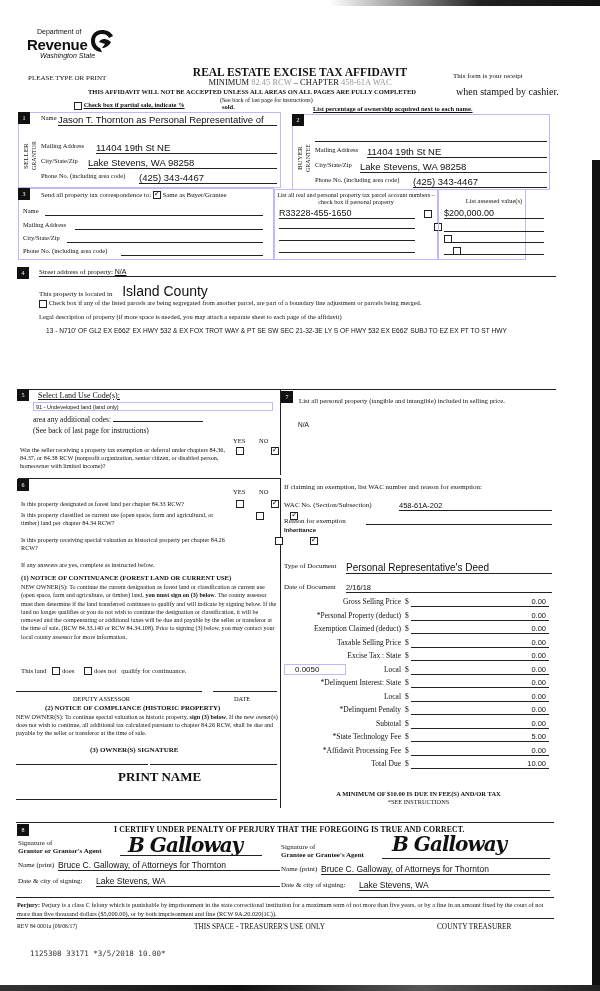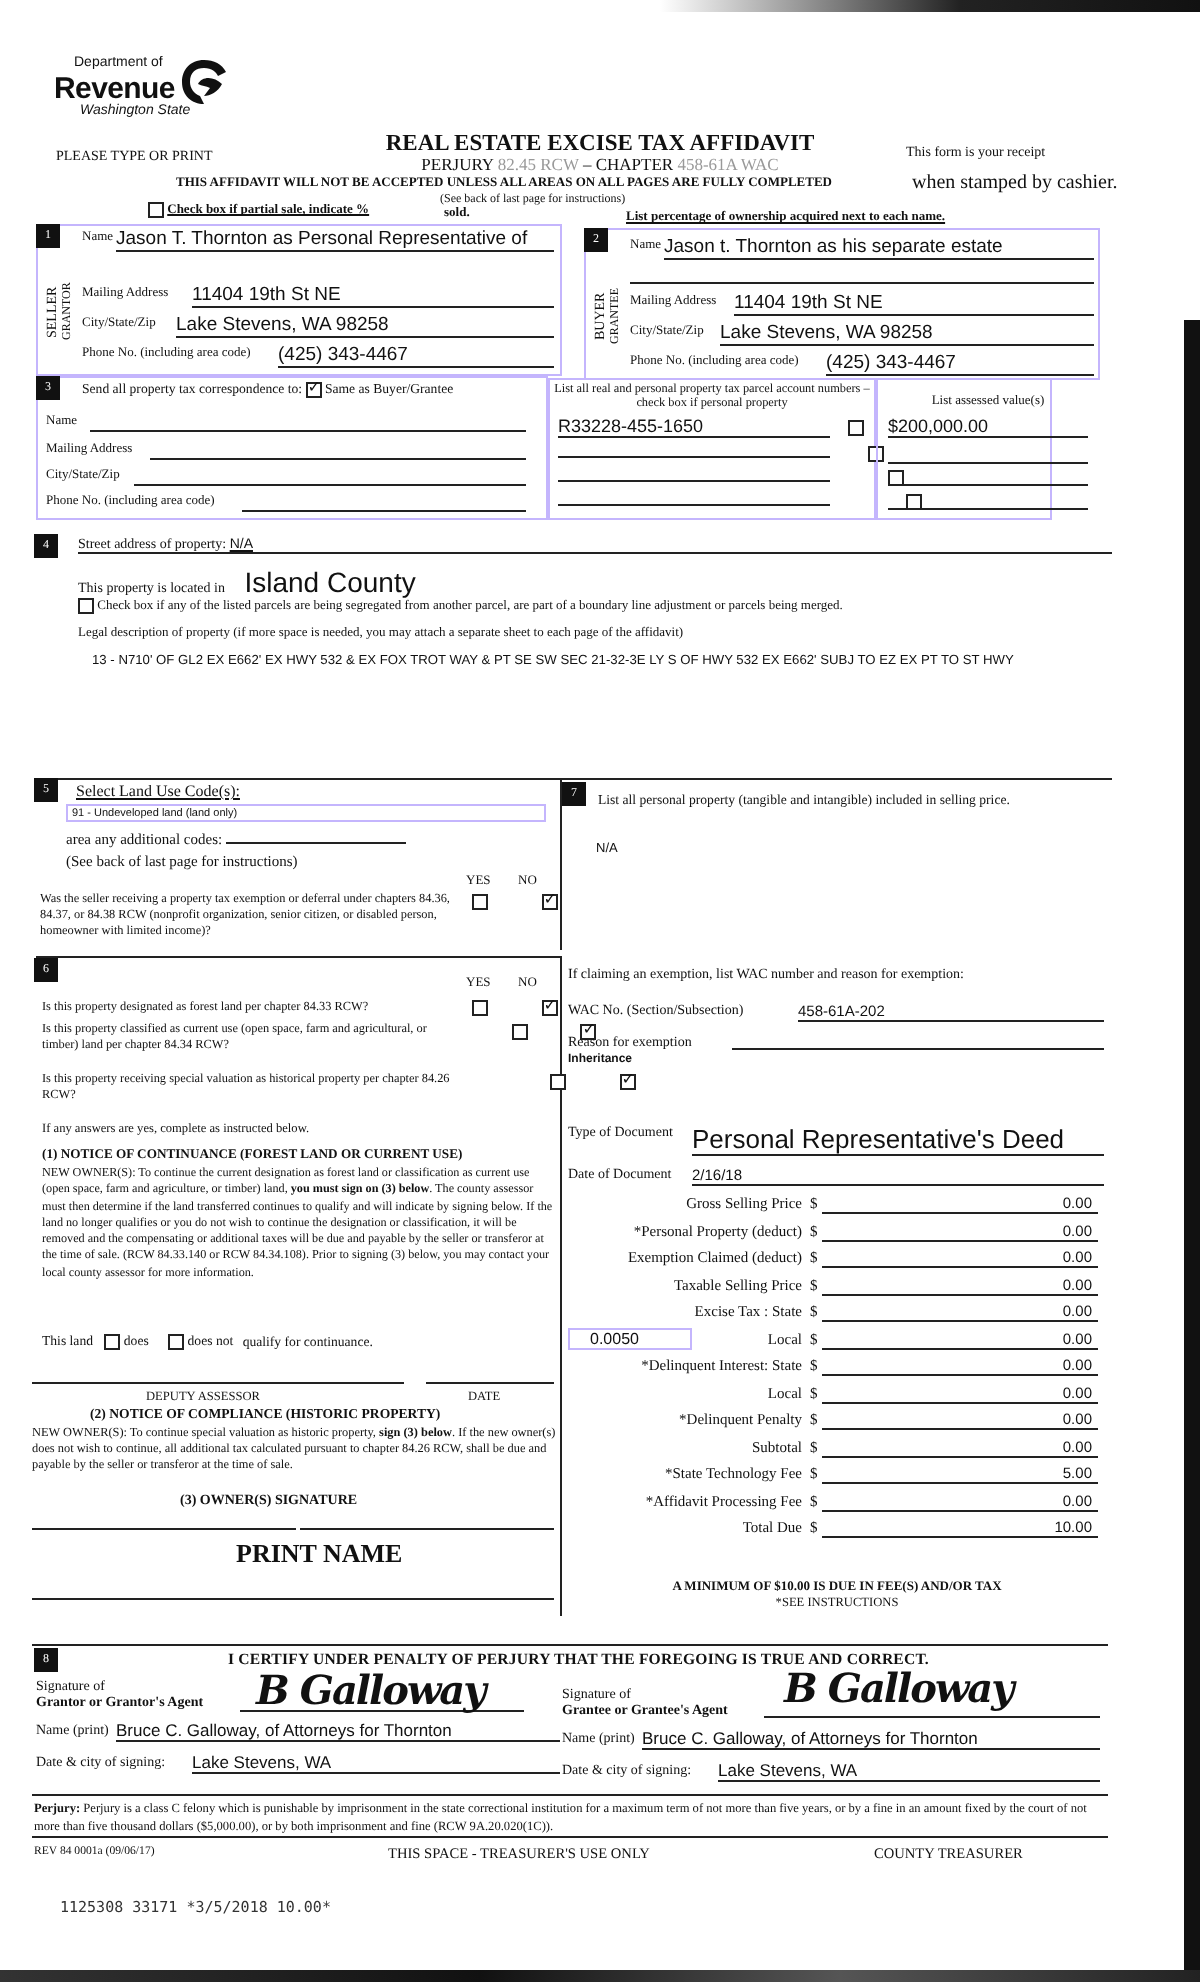--- a/index.html
+++ b/index.html
@@ -50,7 +50,7 @@
 <div class="abs" style="left:28px;top:74px;font-size:7px;">PLEASE TYPE OR PRINT</div>
 <div class="abs title" style="top:66px;font-size:11.5px;font-weight:bold;">REAL ESTATE EXCISE TAX AFFIDAVIT</div>
 <div class="abs title" style="top:77px;font-size:8.5px;">
-  <span>PERJURY</span>
+  <span>MINIMUM</span>
   <span class="gray">82.45 RCW</span>
   <span>– CHAPTER</span>
   <span class="gray">458-61A WAC</span>

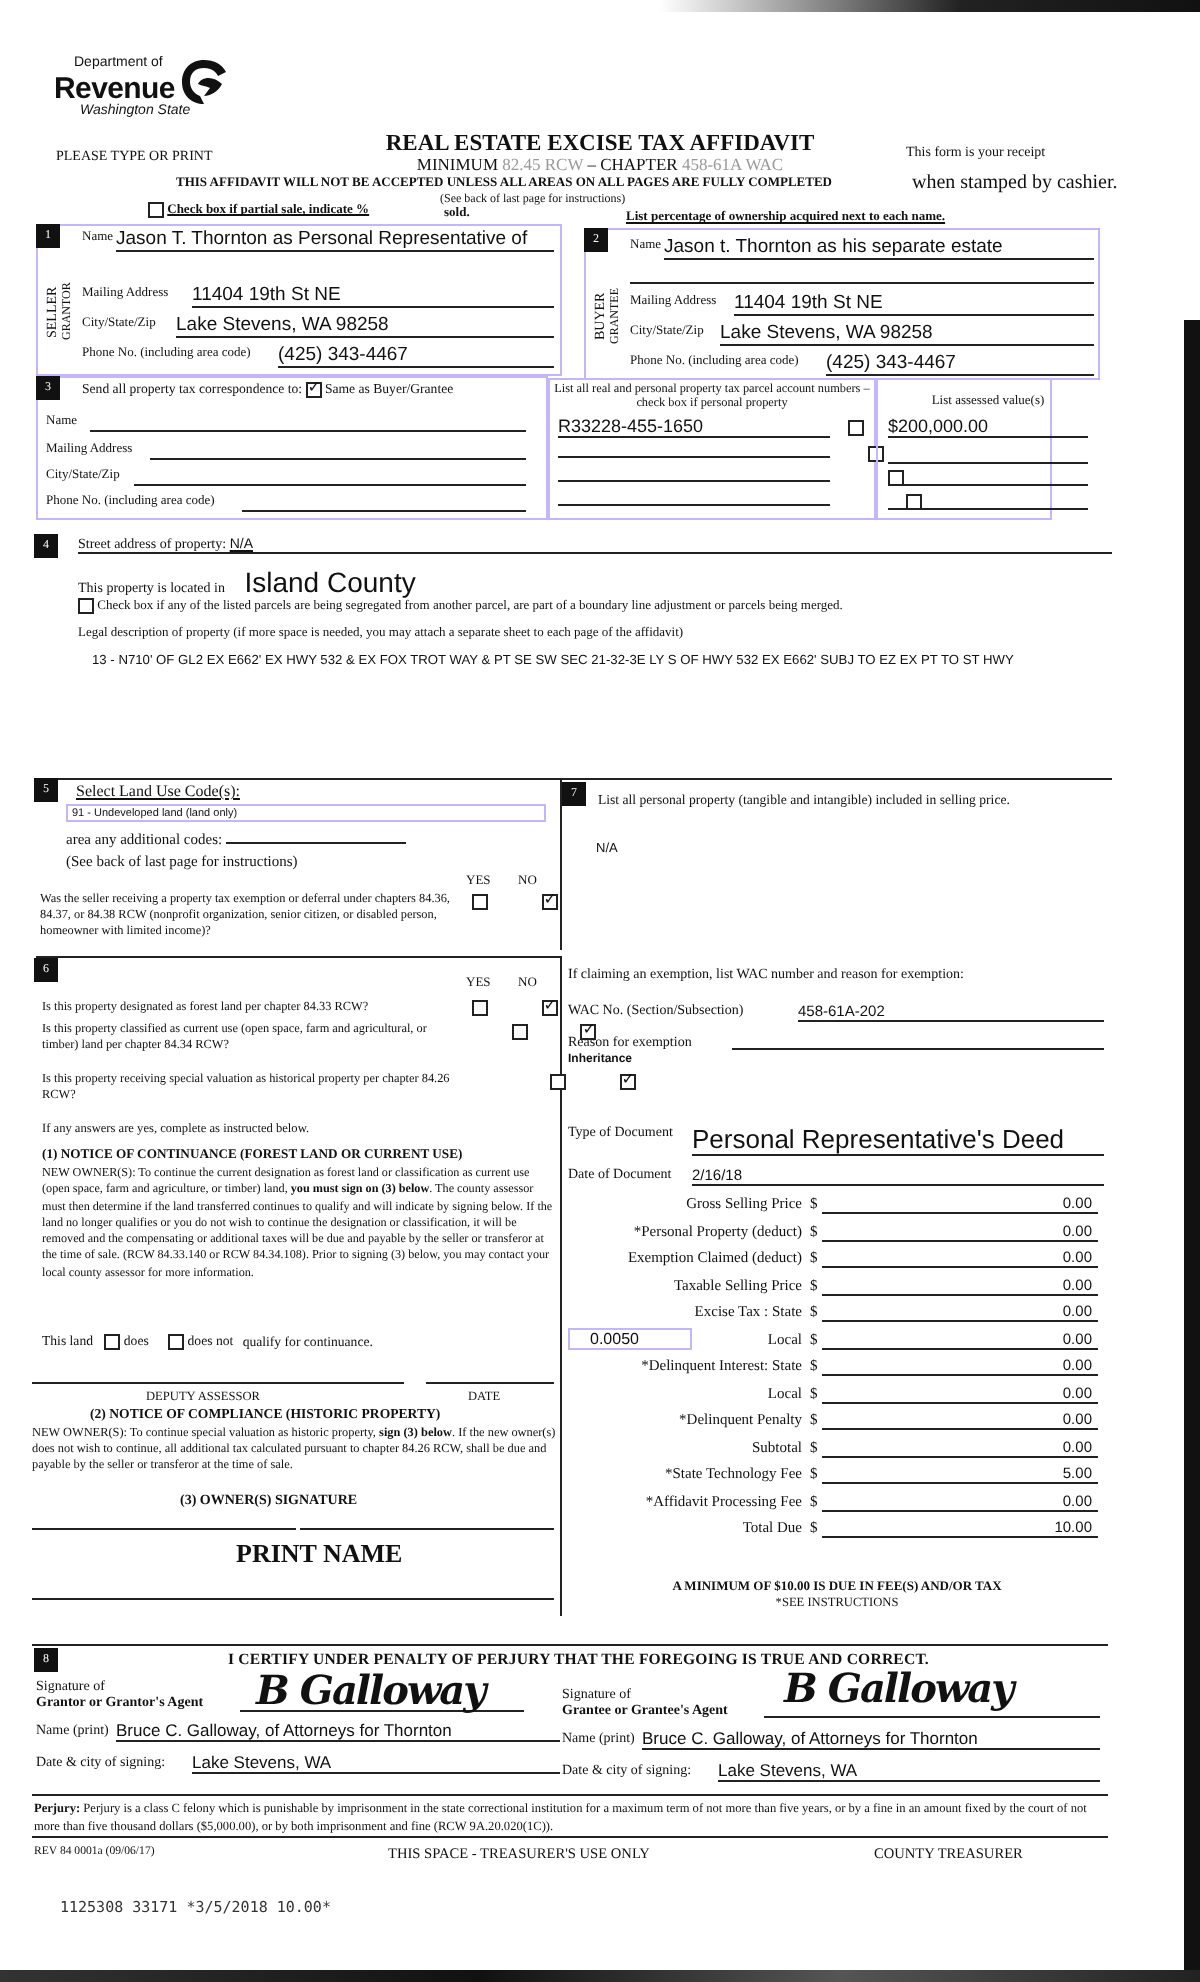--- a/index.html
+++ b/index.html
@@ -92,10 +92,6 @@
   <div class="abs secbox" style="left:-1px;top:-1px;">2</div>
   <div class="abs vlabel" style="left:3px;top:18px;height:50px;">BUYER</div>
   <div class="abs vlabel" style="left:11px;top:18px;height:50px;font-size:6px;">GRANTEE</div>
-  <div class="abs" style="left:22px;top:3px;width:232px;height:11px;">
-    <span style="font-size:6.5px;">Name</span>
-    <span class="hand line" style="position:absolute;left:17px;width:215px;">Jason t. Thornton as his separate estate</span>
-  </div>
   <div class="abs line" style="left:22px;top:26px;width:232px;height:1px;"></div>
   <div class="abs" style="left:22px;top:31px;width:232px;height:11px;">
     <span style="font-size:6.5px;">Mailing Address</span>

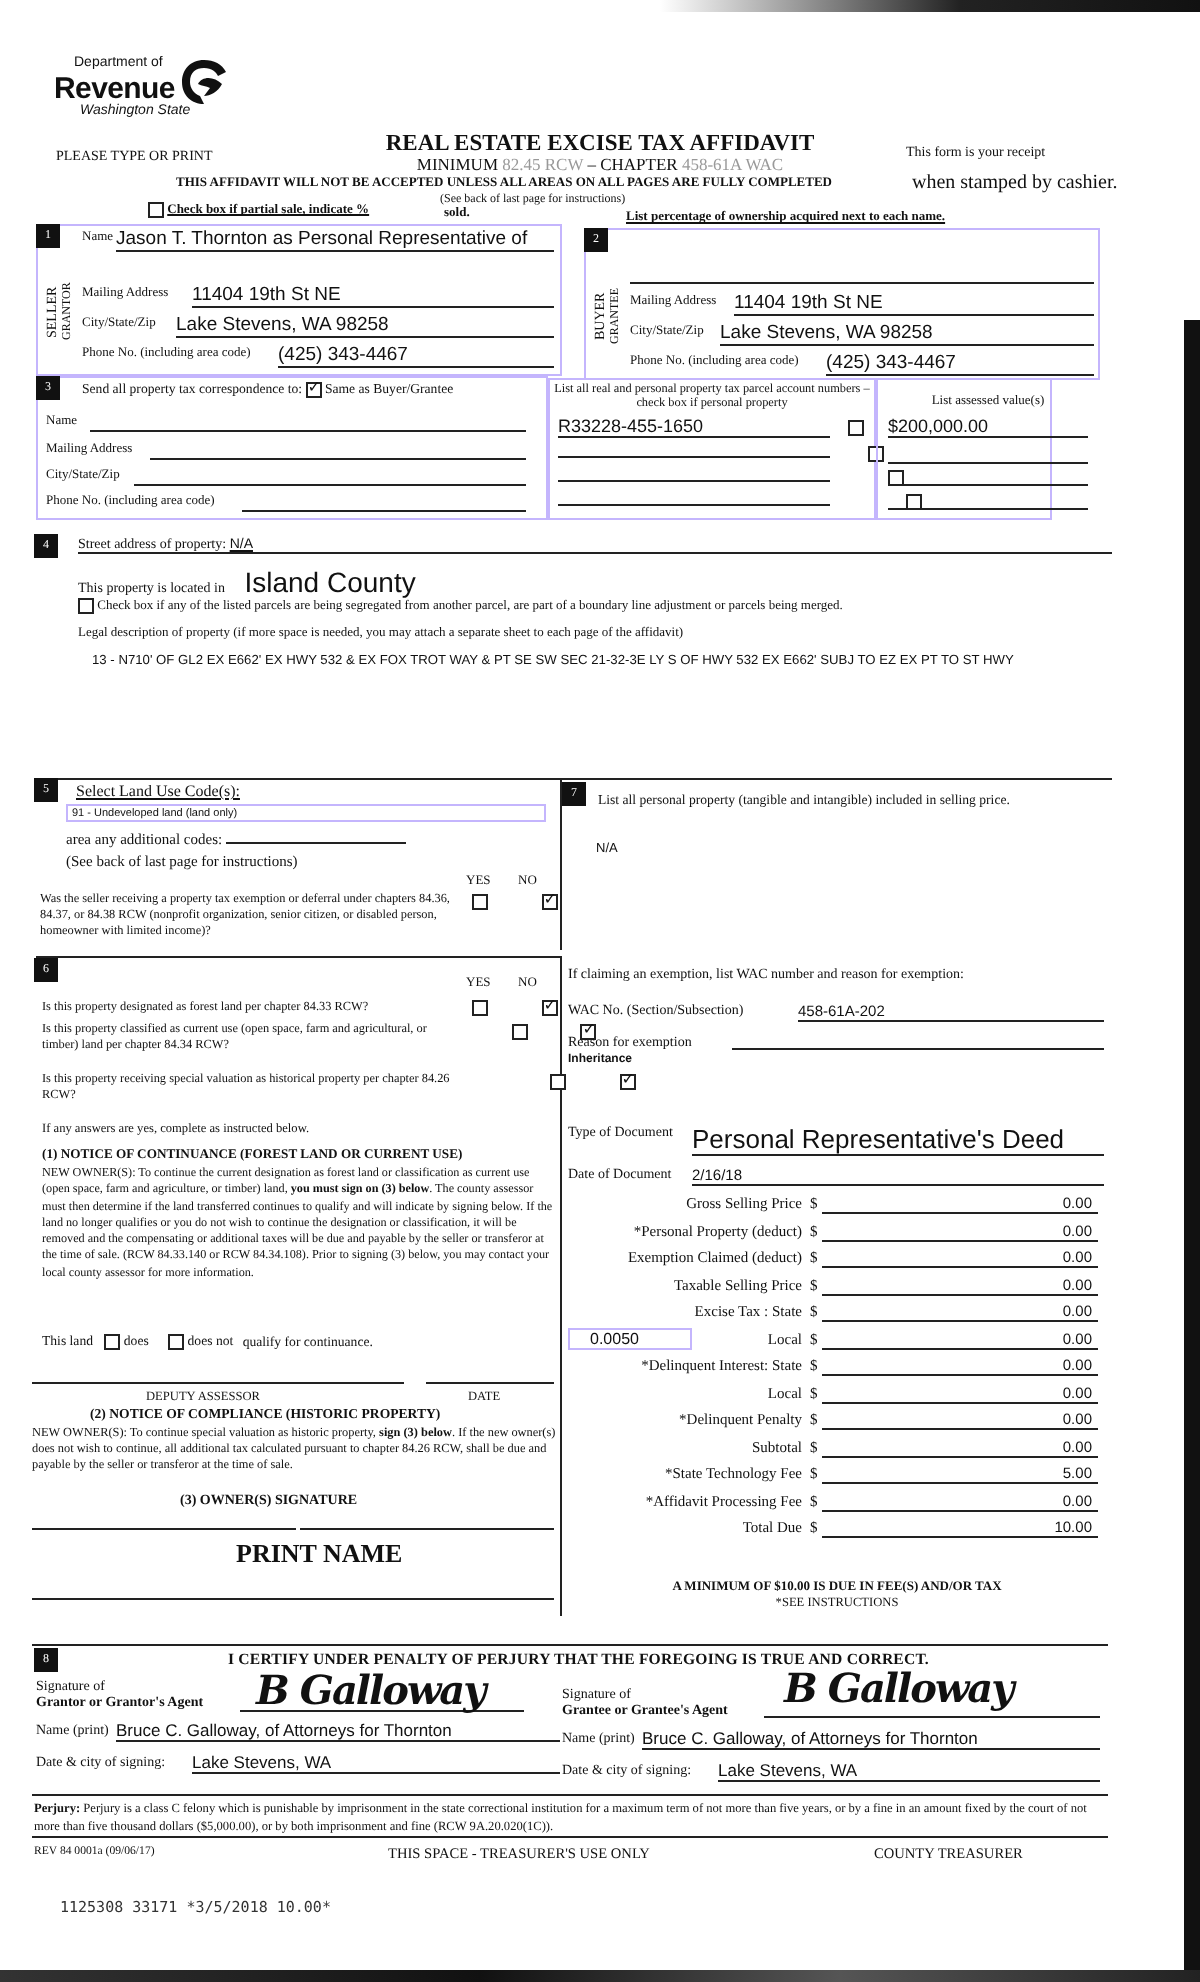--- a/index.html
+++ b/index.html
@@ -245,7 +245,7 @@
 
   <div class="abs" style="left:3px;top:172px;font-size:7px;">
     <span>Type of Document</span>
-    <span class="hand-s line" style="position:absolute;left:62px;top:0;width:206px;font-size:13px;">Personal Representative's Deed</span>
+    <span class="hand-s line" style="position:absolute;left:62px;top:0;width:206px;font-size:10px;">Personal Representative's Deed</span>
   </div>
   <div class="abs" style="left:3px;top:193px;font-size:7px;">
     <span>Date of Document</span>

